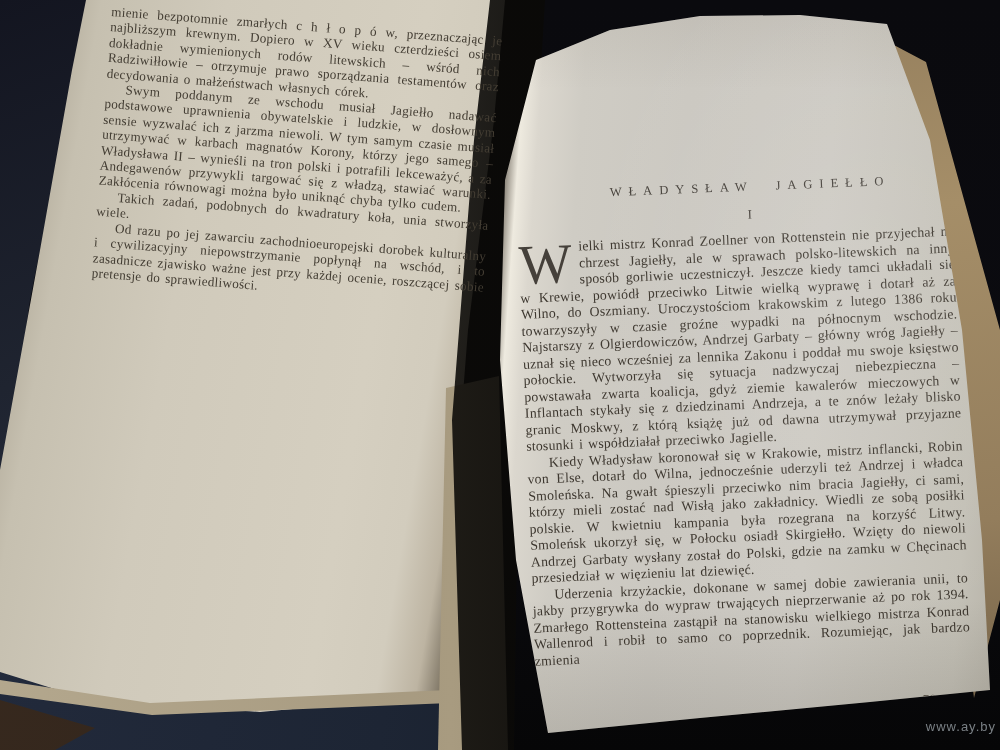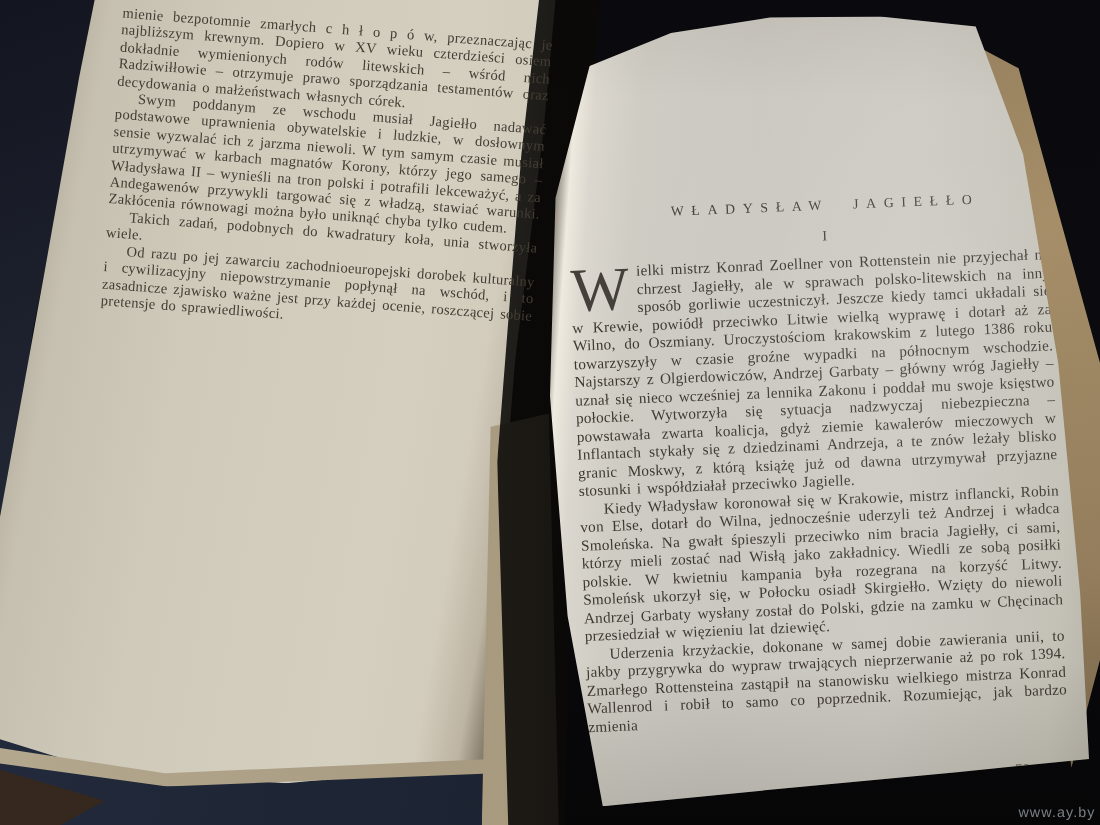--- a/index.html
+++ b/index.html
@@ -99,7 +99,7 @@
     color:#5c564c;font-size:12.5px;letter-spacing:1px;
   }
   .watermark{
-    position:absolute;right:4px;bottom:4px;
+    position:absolute;right:4px;bottom:16px;
     font-family:"Liberation Sans","DejaVu Sans",sans-serif;
     font-size:13px;color:#8f969b;letter-spacing:1px;opacity:0.85;
   }

